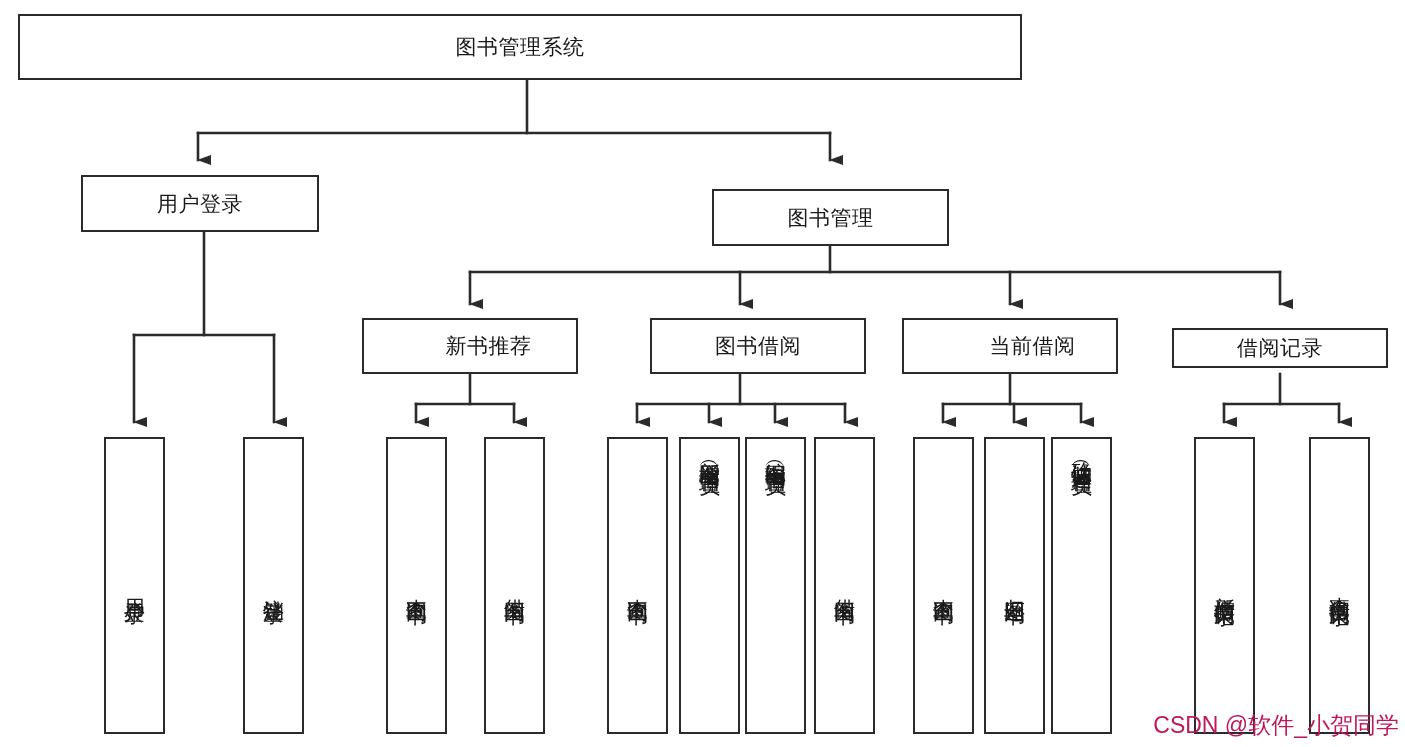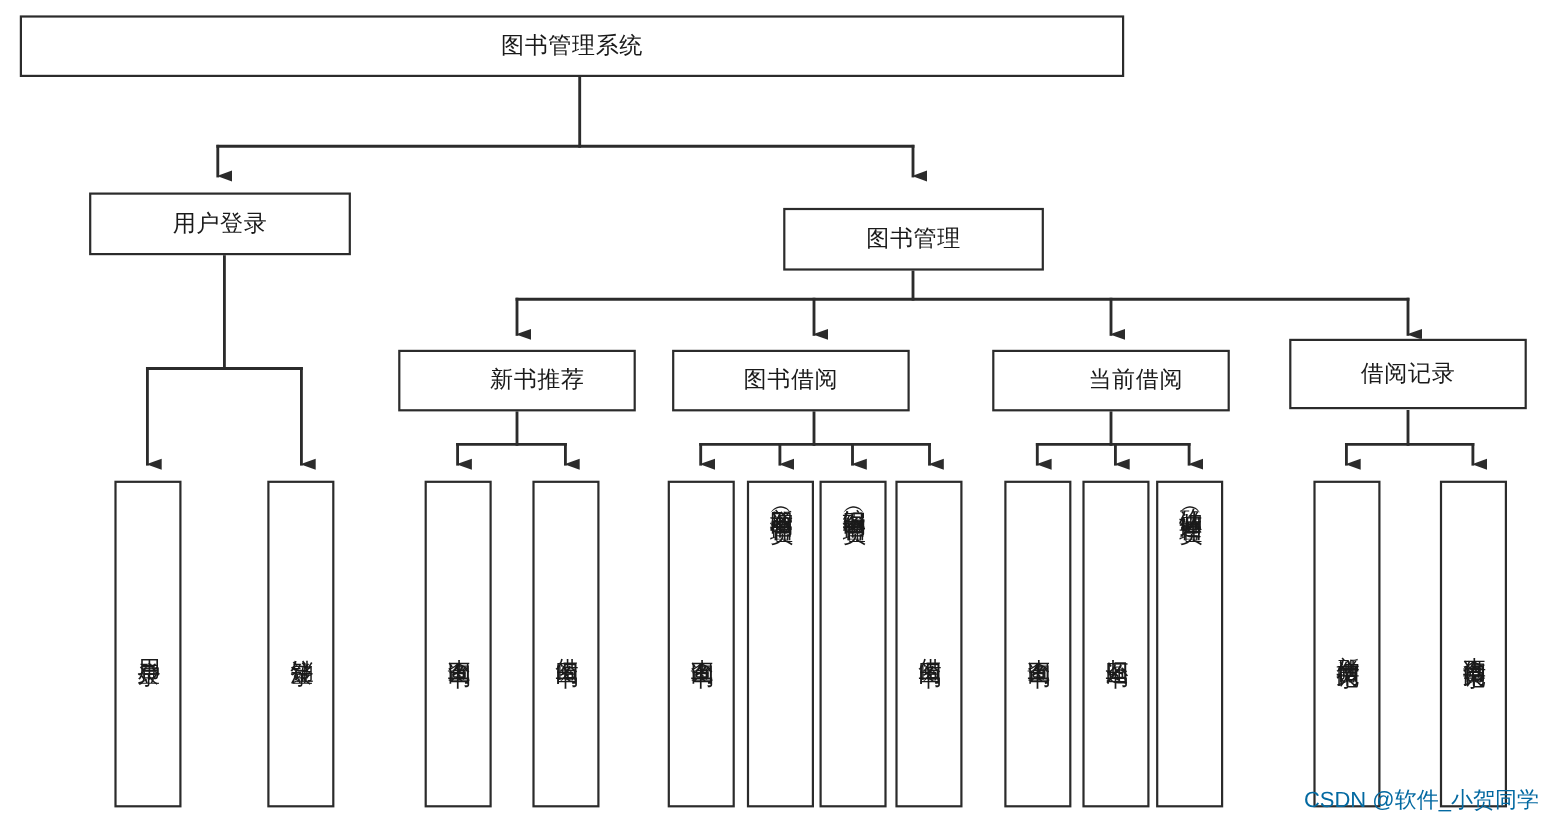--- a/index.html
+++ b/index.html
@@ -123,7 +123,7 @@
     </g>
   </svg>
 
-  <div class="node-box" style="left:18px; top:14px; width:1004px; height:56px;">
+  <div class="node-box" style="left:18px; top:14px; width:1004px; height:66px;">
     <span class="node-label-h">图书管理系统</span>
   </div>
 

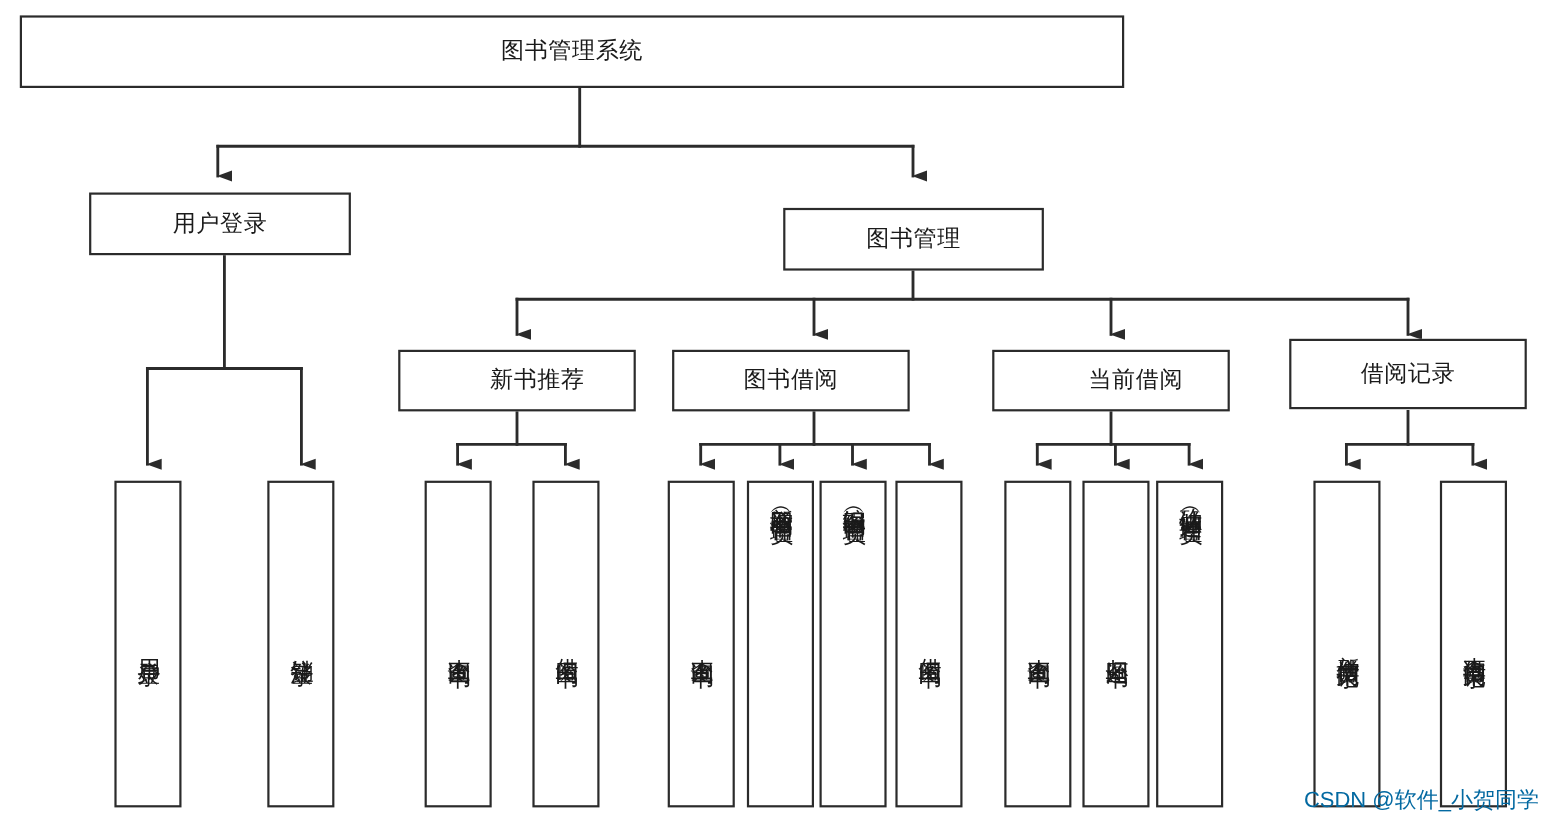--- a/index.html
+++ b/index.html
@@ -137,7 +137,7 @@
   <div class="node-box" style="left:362px; top:318px; width:216px; height:56px;padding-left:37px;">
     <span class="node-label-h">新书推荐</span>
   </div>
-  <div class="node-box" style="left:611px; top:318px; width:216px; height:56px;">
+  <div class="node-box" style="left:650px; top:318px; width:216px; height:56px;">
     <span class="node-label-h">图书借阅</span>
   </div>
   <div class="node-box" style="left:902px; top:318px; width:216px; height:56px;padding-left:45px;">

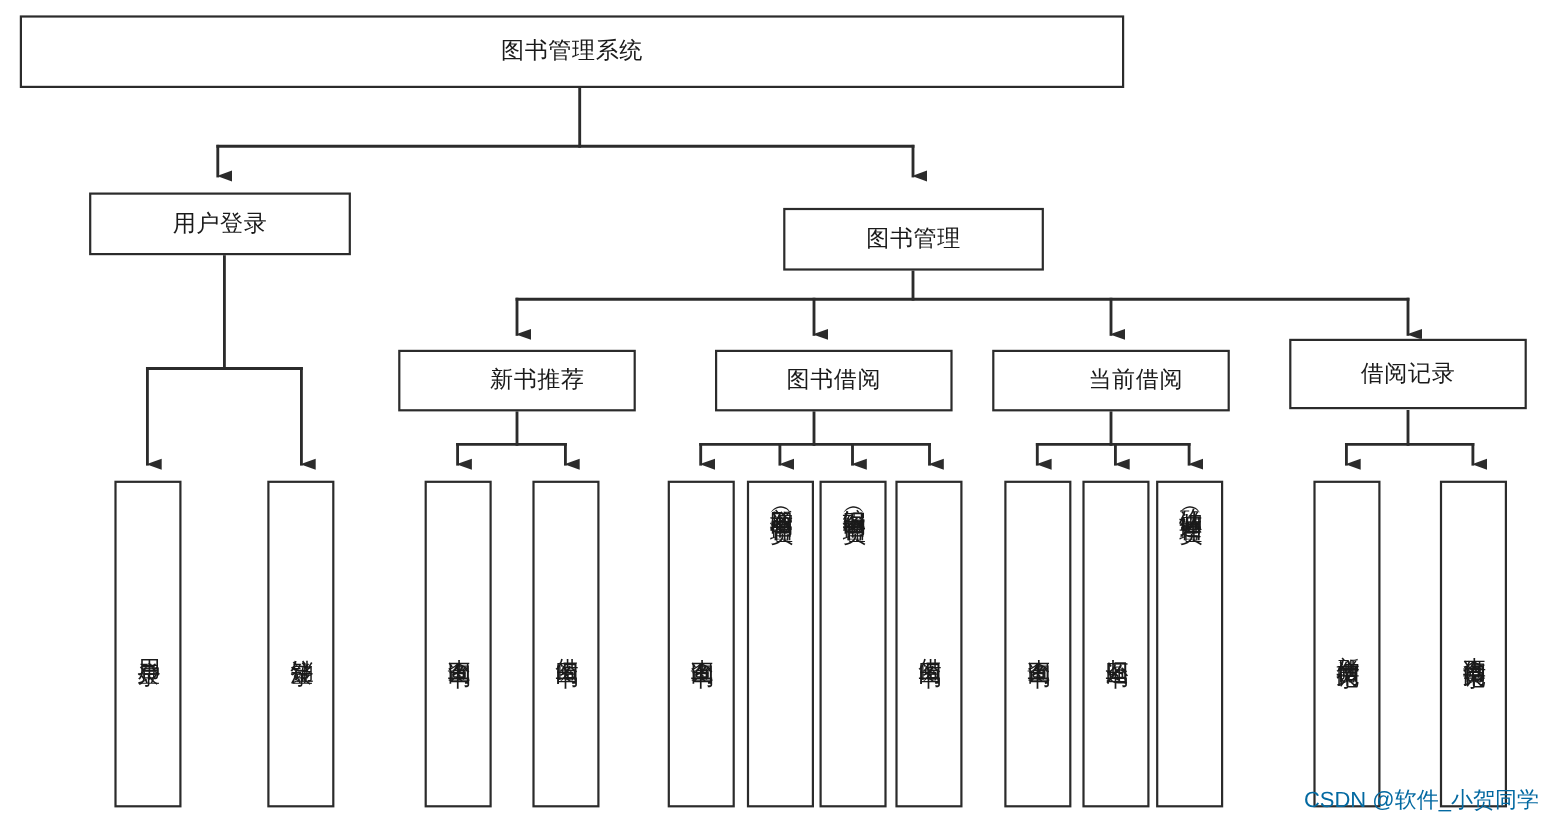--- a/index.html
+++ b/index.html
@@ -143,7 +143,7 @@
   <div class="node-box" style="left:902px; top:318px; width:216px; height:56px;padding-left:45px;">
     <span class="node-label-h">当前借阅</span>
   </div>
-  <div class="node-box" style="left:1172px; top:308px; width:216px; height:64px;">
+  <div class="node-box" style="left:1172px; top:328px; width:216px; height:40px;">
     <span class="node-label-h">借阅记录</span>
   </div>
 

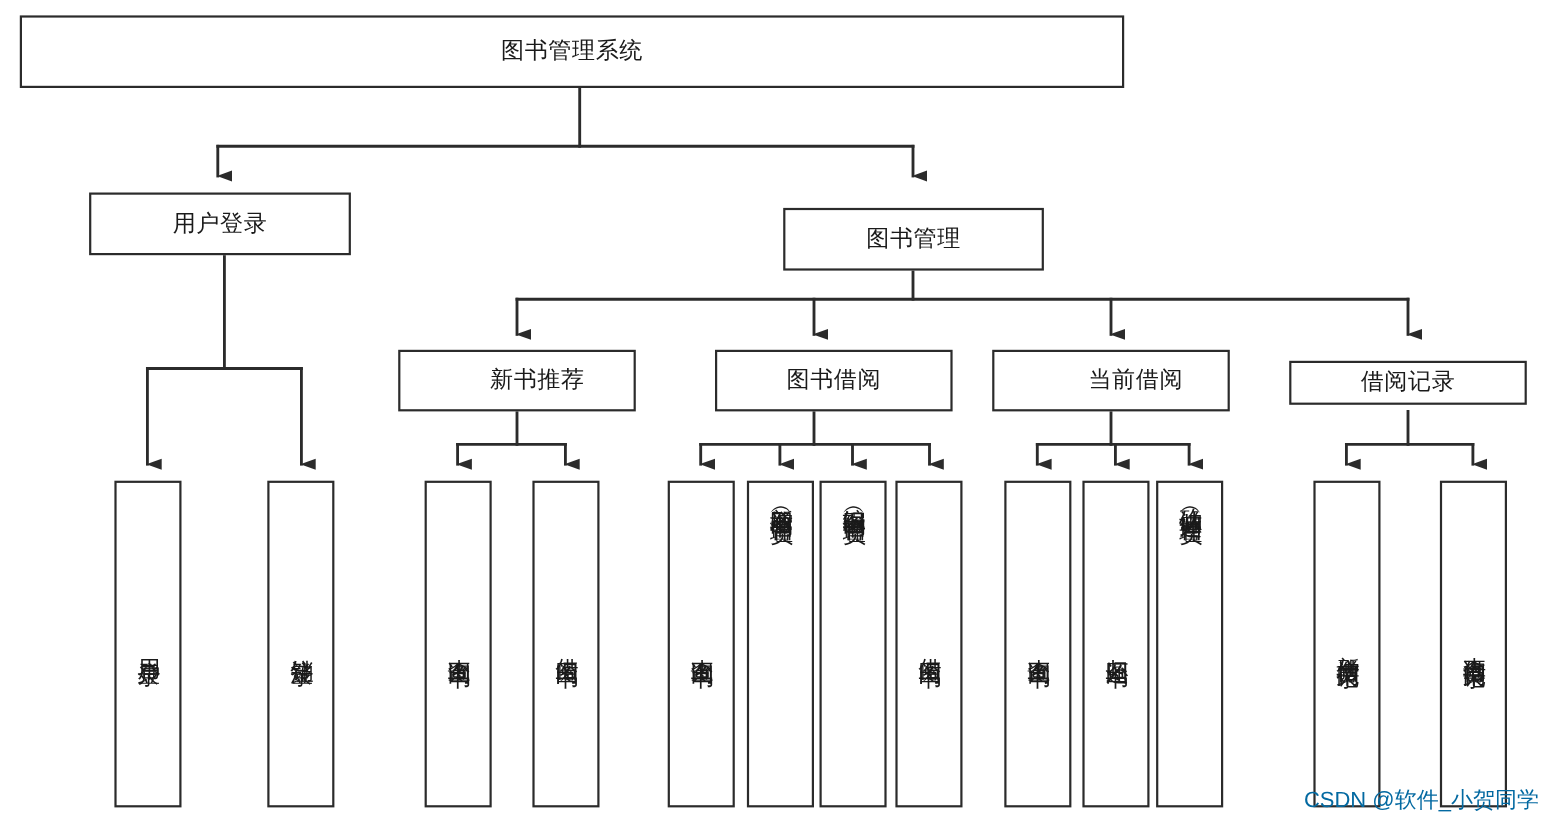--- a/index.html
+++ b/index.html
@@ -62,8 +62,8 @@
     position: absolute;
     right: 6px;
     bottom: 6px;
-    font-size: 20px;
-    color: #0369a1;
+    font-size: 23px;
+    color: #be185d;
     white-space: nowrap;
     user-select: none;
   }

